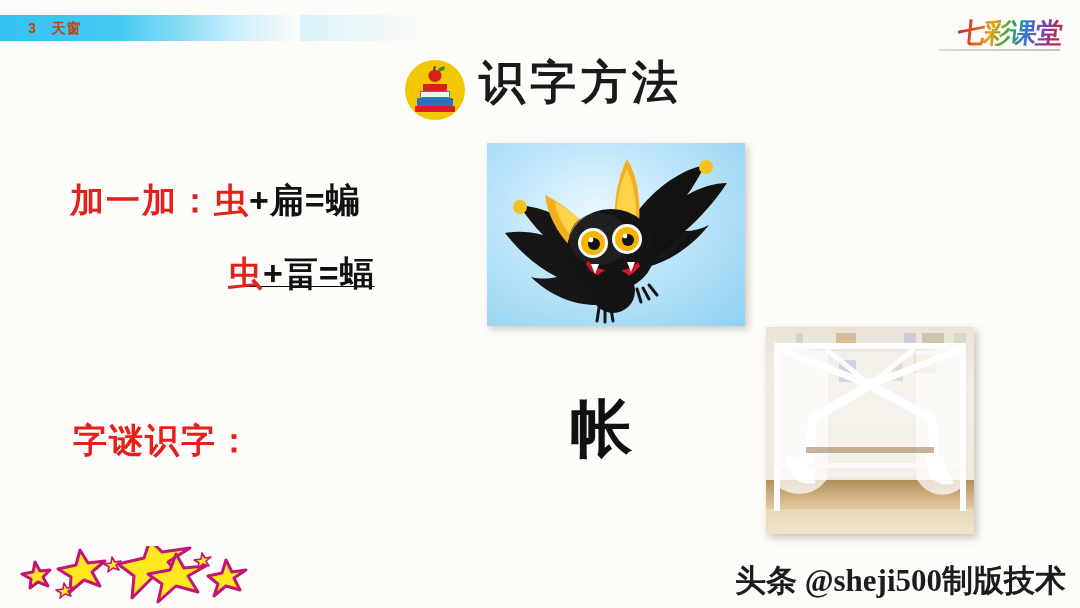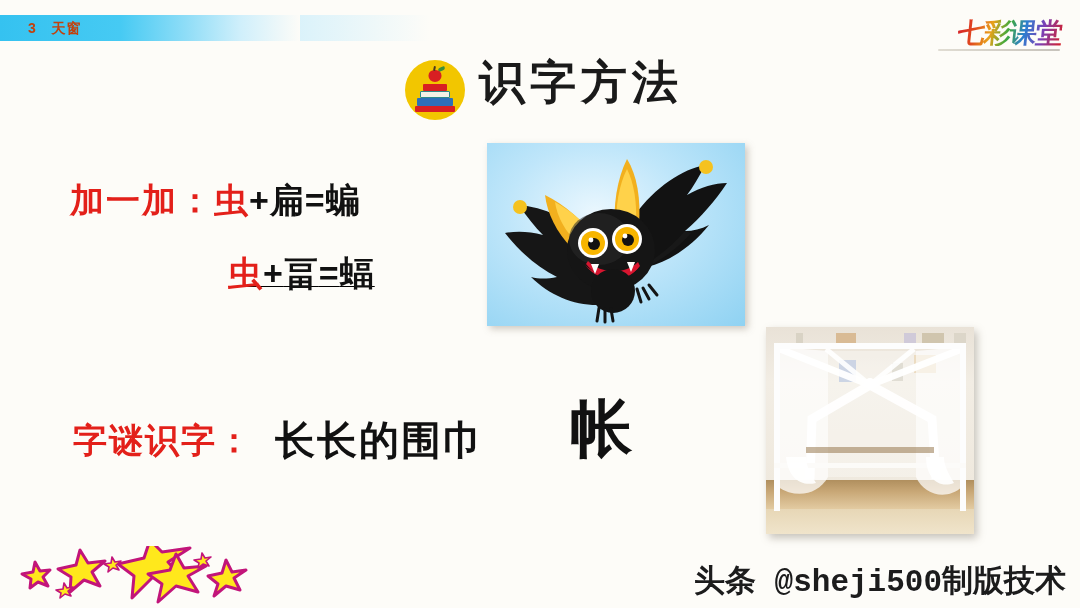--- a/index.html
+++ b/index.html
@@ -177,7 +177,6 @@
   <div class="row-riddle">
     <span class="label-red">字谜识字：</span>
   </div>
-  <div class="riddle-phrase">长长的围巾</div>
   <div class="riddle-answer">帐</div>
 
   <div class="bat-frame">

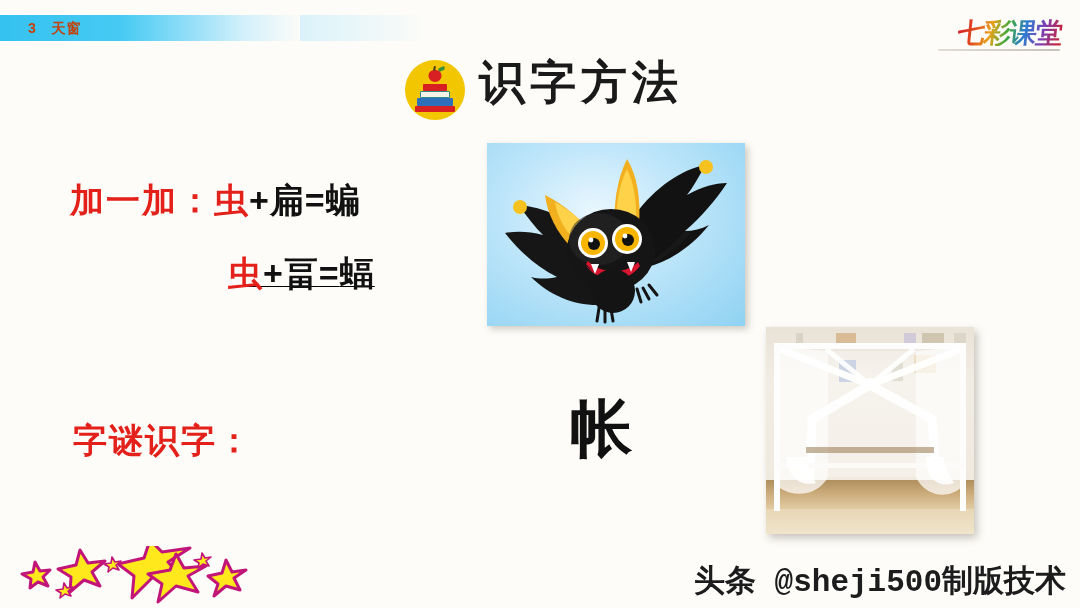--- a/index.html
+++ b/index.html
@@ -130,7 +130,7 @@
     position:absolute;right:14px;bottom:6px;
     font-size:31px;font-weight:bold;color:#1C1C1C;
     letter-spacing:0px;white-space:nowrap;
-    font-family:Liberation Mono, monospace;
+    font-family:Liberation Serif, serif;
     text-shadow:0 0 2px rgba(255,255,255,.85),1px 1px 0 rgba(255,255,255,.7);
     margin-top:28px;
   }

